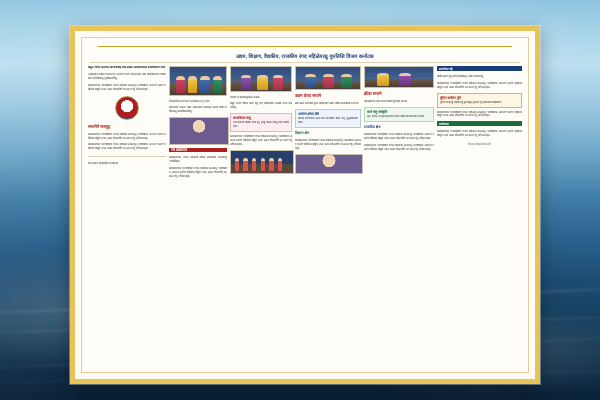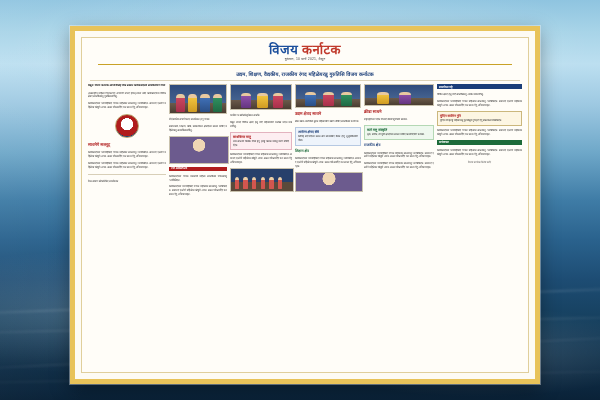--- a/index.html
+++ b/index.html
@@ -301,13 +301,6 @@
     <div class="frame-inner">
       <div class="paper">
 
-        <div class="masthead">
-          <div class="mast-title">
-            <span class="blue">विजय</span>
-            <span>कर्नाटक</span>
-          </div>
-          <div class="mast-date">बुधवार, 10 मार्च 2021, मैसूरु</div>
-        </div>
         <div class="mast-rule"></div>
 
         <div class="subhead">उद्यम, शिक्षण, वैद्यकीय, राजकीय रंगद महिळेयरन्नु गुरुतिसि विजय कर्नाटक</div>

